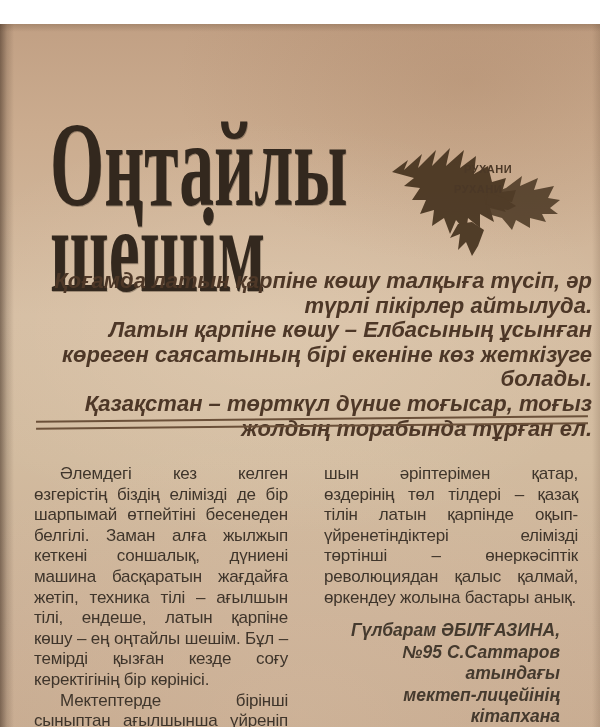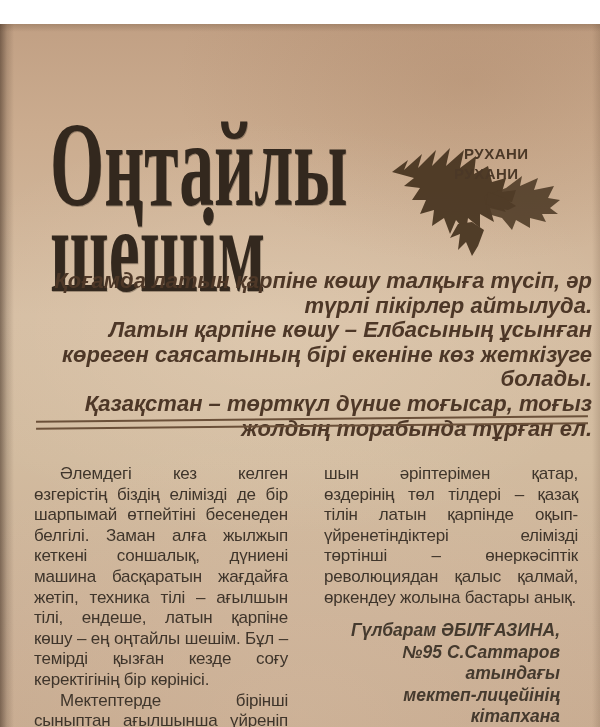--- a/index.html
+++ b/index.html
@@ -43,8 +43,8 @@
   }
   .logo{position:absolute;left:388px;top:108px;width:200px;height:130px;}
   .logo-text{
-    position:absolute;left:66px;top:12px;
-    font-weight:bold;font-size:15px;line-height:20px;
+    position:absolute;left:66px;top:27px;
+    font-weight:bold;font-size:11px;line-height:20px;
     color:#4b3827;letter-spacing:0.5px;white-space:nowrap;
   }
   .logo-text .l1{padding-left:10px;}

